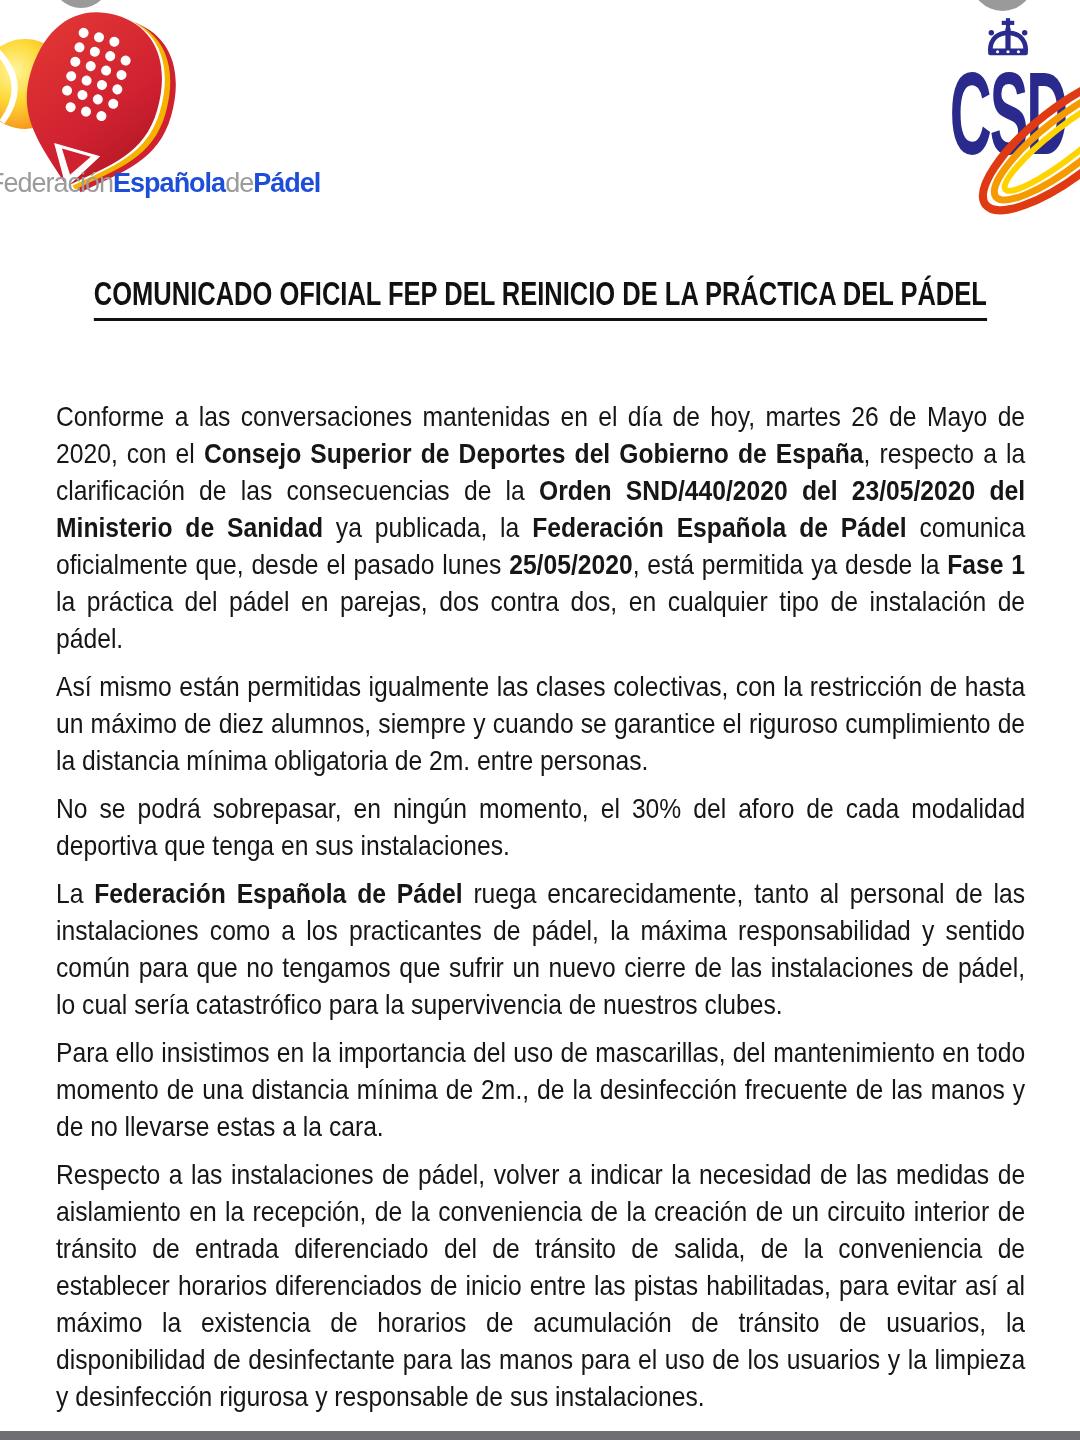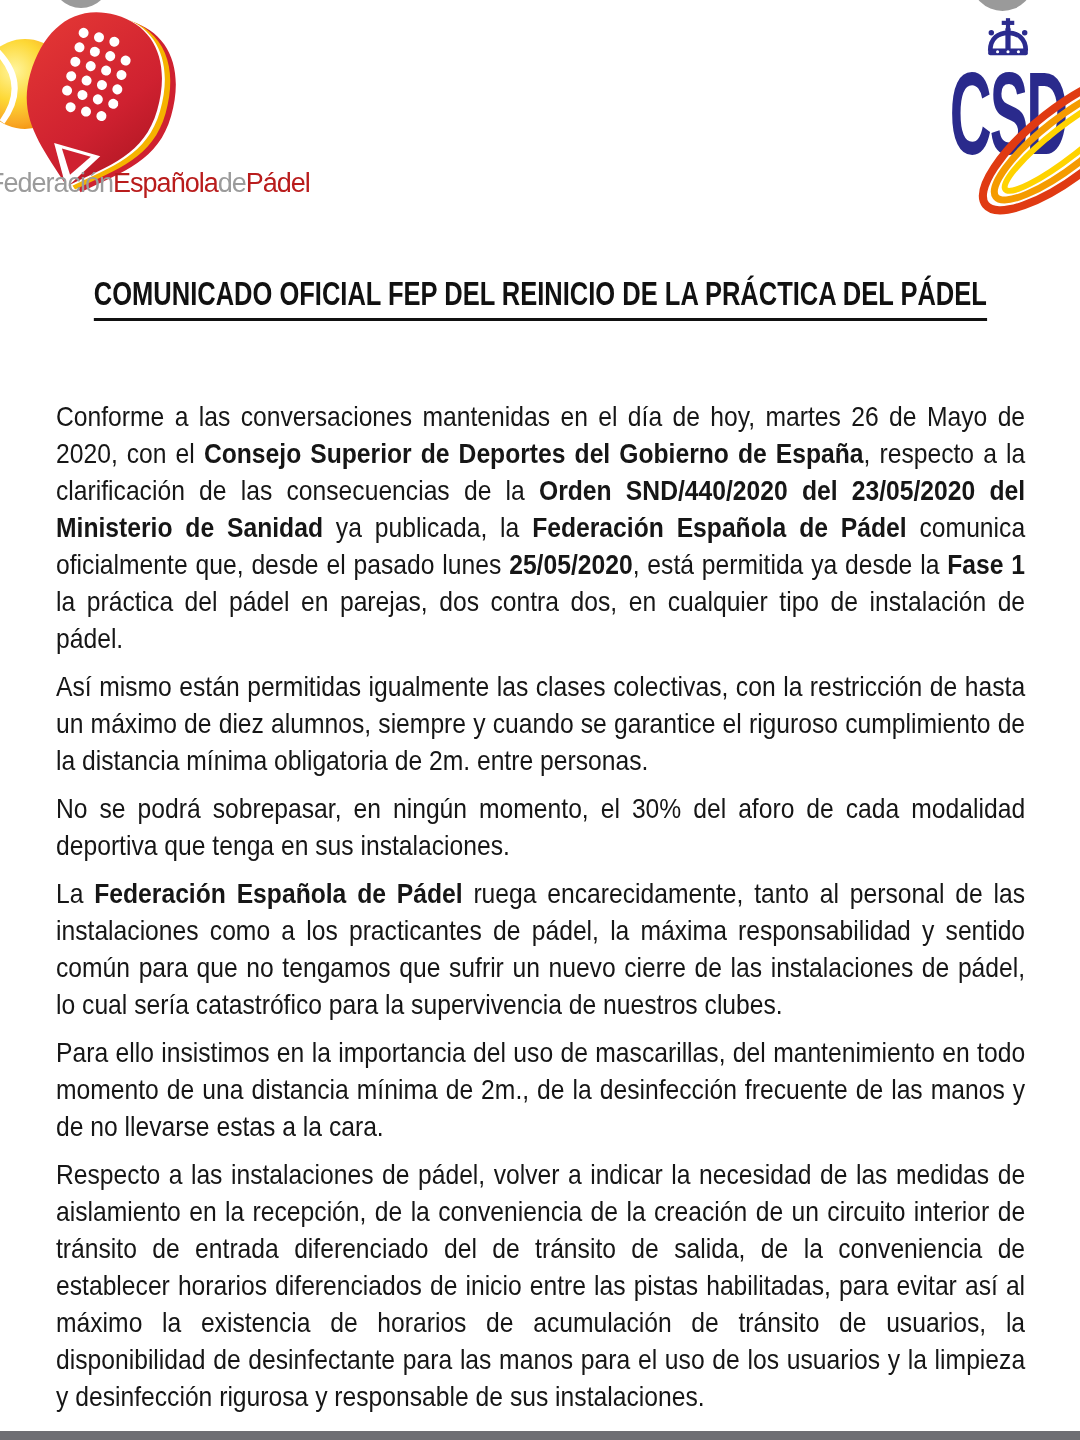--- a/index.html
+++ b/index.html
@@ -27,7 +27,7 @@
     font-size:27px;line-height:32px;letter-spacing:-1px;white-space:nowrap;
   }
   .fep-caption span{color:#9b9b9b;}
-  .fep-caption span.b{color:#b91c1c;font-weight:normal;}
+  .fep-caption span.b{color:#1d4ed8;font-weight:bold;}
 
   
   .csd-logo{position:absolute;left:933px;top:8px;width:150px;height:215px;}

